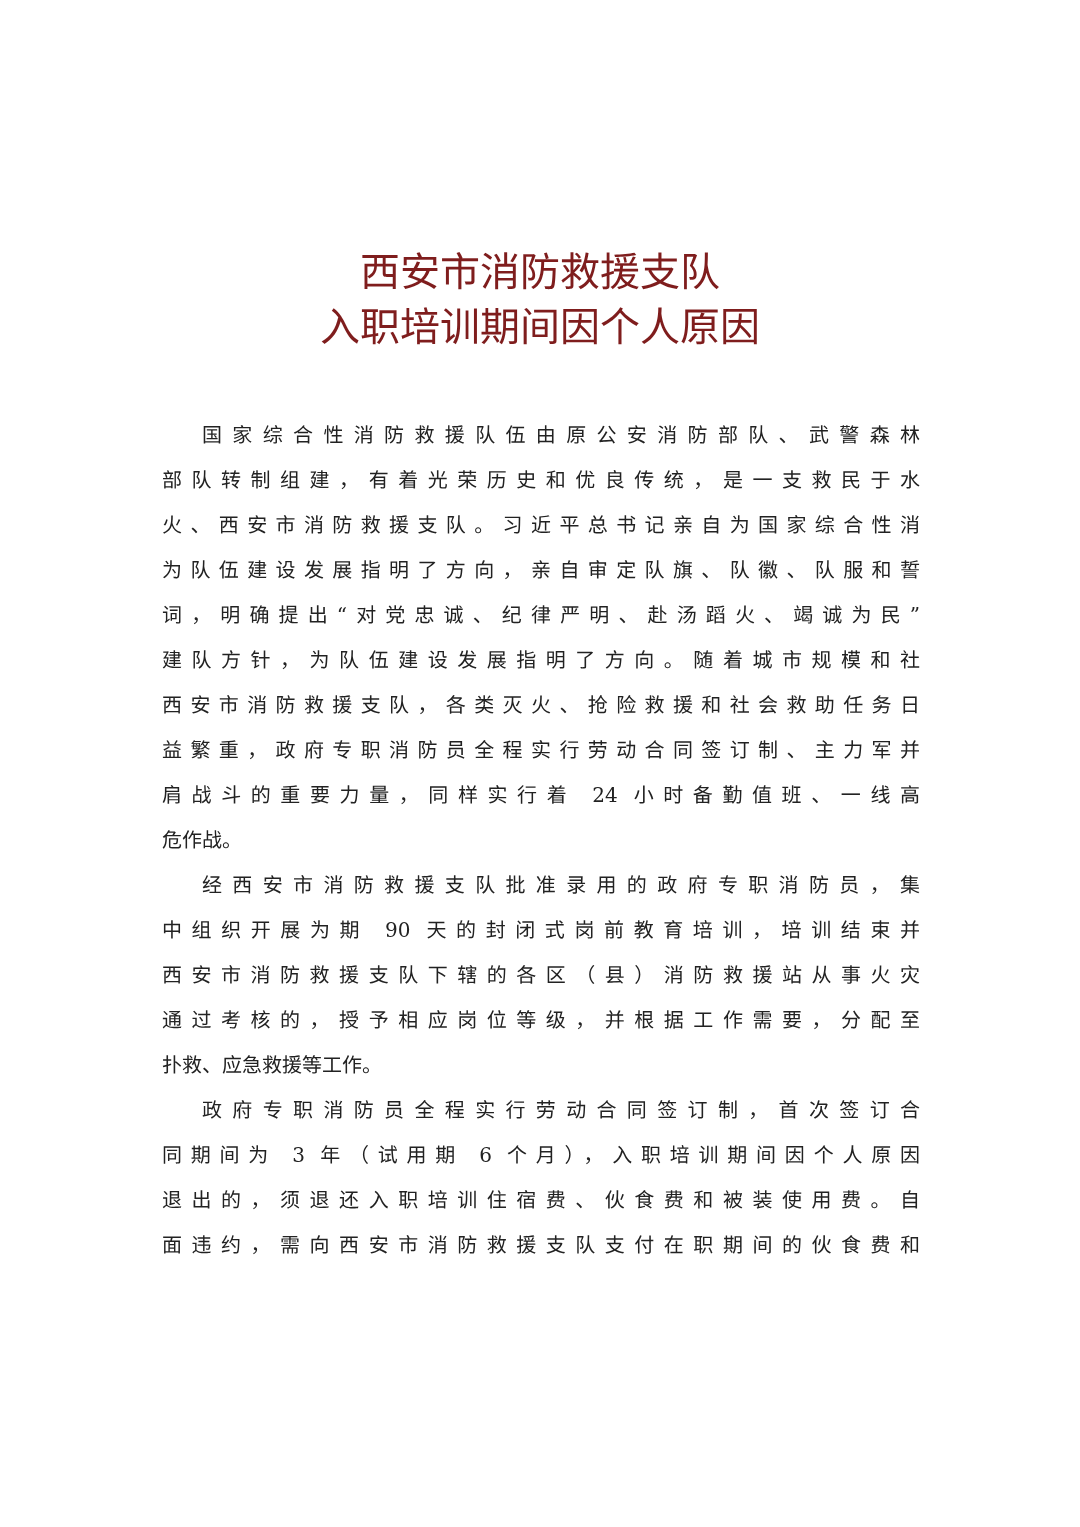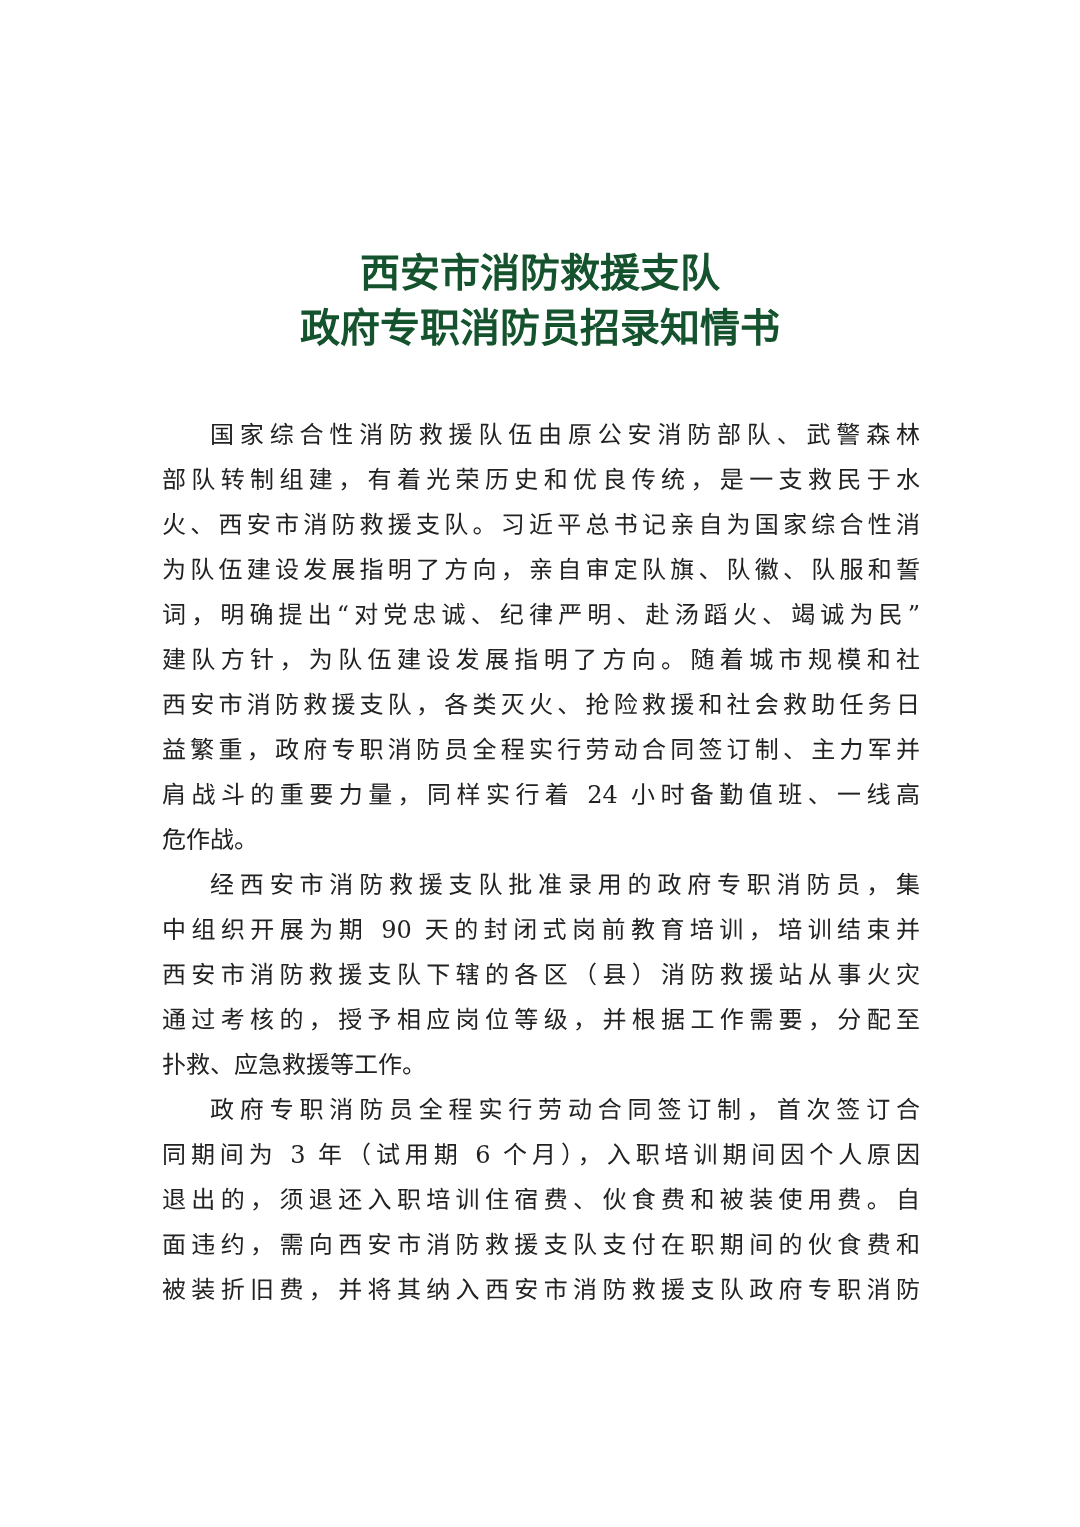--- a/index.html
+++ b/index.html
@@ -19,8 +19,8 @@
   .title-block {
     padding-top: 245px;
     text-align: center;
-    color: #14532d;
-    font-weight: bold;
+    color: #7f1d1d;
+    font-weight: normal;
     font-size: 40px;
     line-height: 55px;
     letter-spacing: 0;

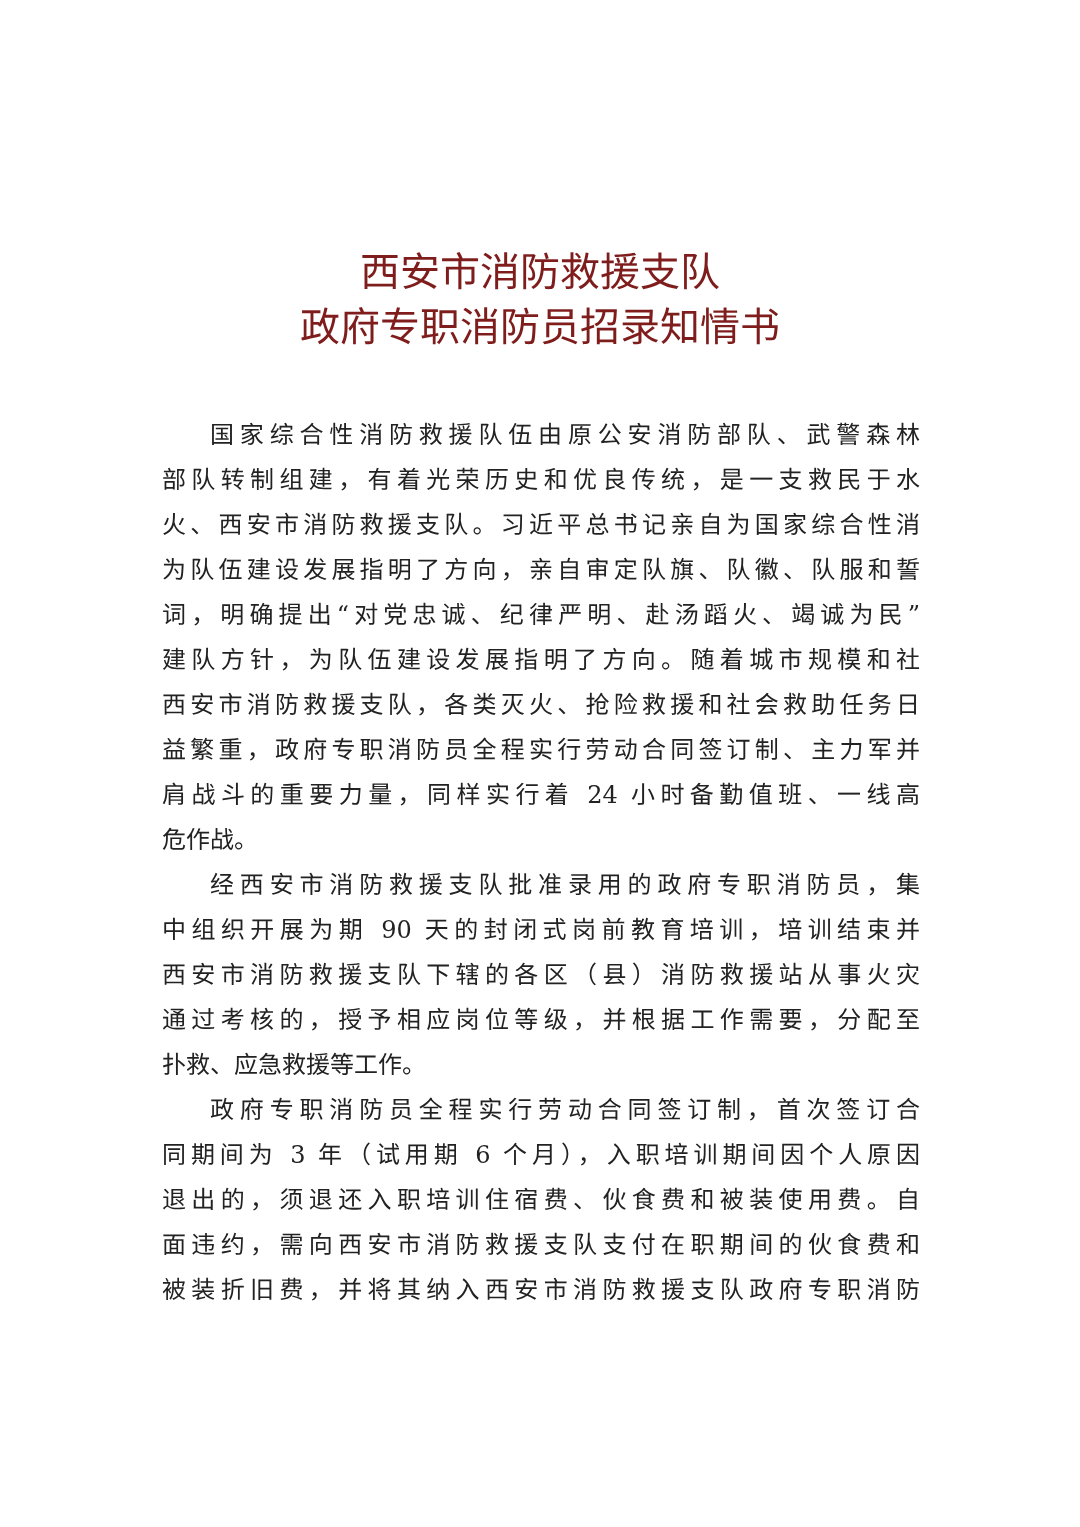--- a/index.html
+++ b/index.html
@@ -58,7 +58,7 @@
 <div class="page">
   <div class="title-block">
     <div class="title-line">西安市消防救援支队</div>
-    <div class="title-line">政府专职消防员招录知情书</div>
+    <div class="title-line">入职培训期间因个人原因</div>
   </div>
   <div class="body-block">
       <div class="paragraph">

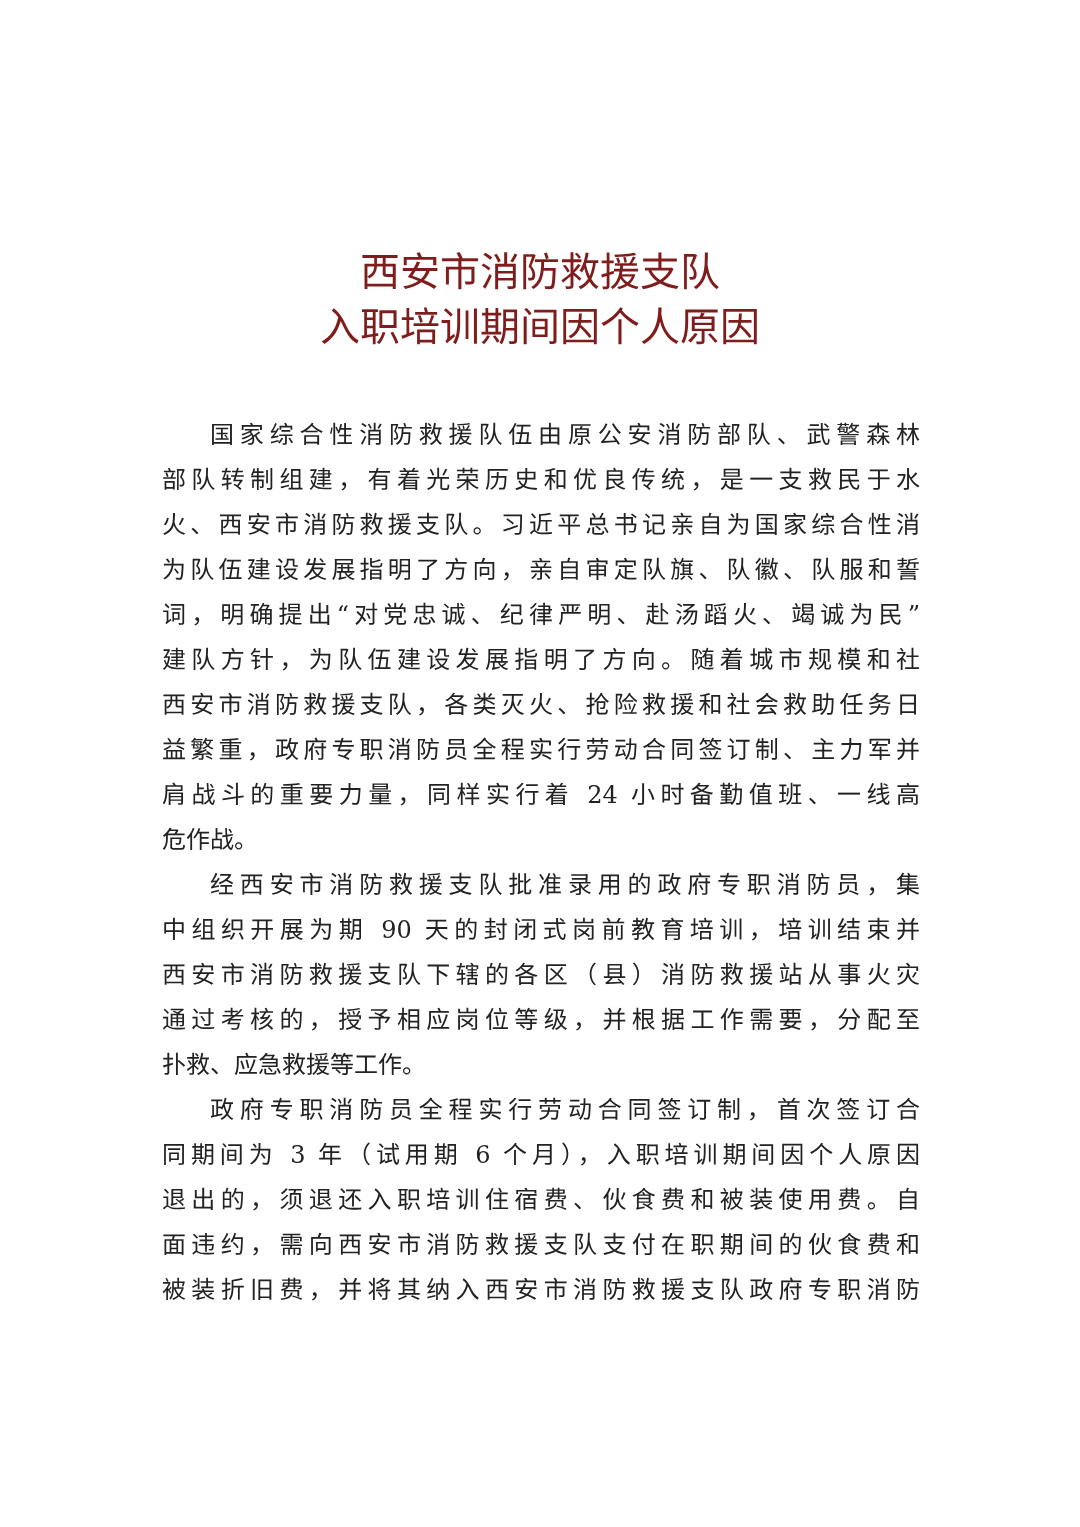--- a/index.html
+++ b/index.html
@@ -33,7 +33,7 @@
     margin-left: 162px;
     width: 758px;
     color: #222222;
-    font-size: 24px;
+    font-size: 20px;
     line-height: 45px;
   }
   .paragraph {

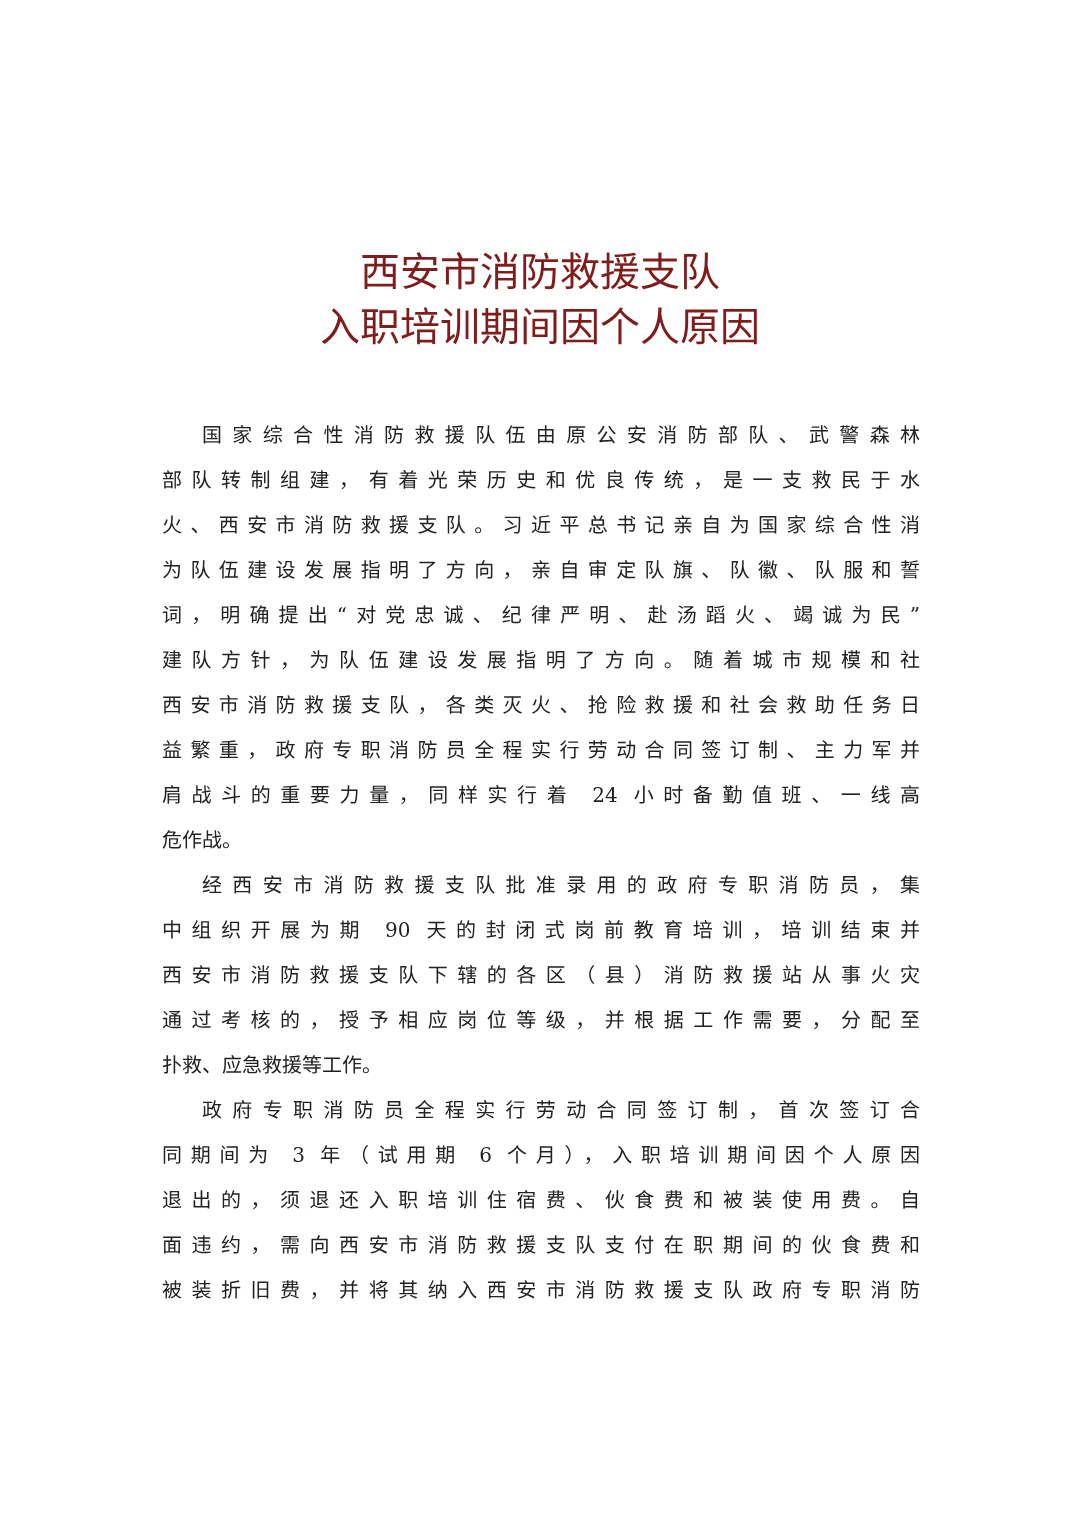--- a/index.html
+++ b/index.html
@@ -85,7 +85,6 @@
         <div class="text-line">同期间为 3 年（试用期 6 个月），入职培训期间因个人原因</div>
         <div class="text-line">退出的，须退还入职培训住宿费、伙食费和被装使用费。自</div>
         <div class="text-line">面违约，需向西安市消防救援支队支付在职期间的伙食费和</div>
-        <div class="text-line">被装折旧费，并将其纳入西安市消防救援支队政府专职消防</div>
       </div>
     </div>
 </div>

